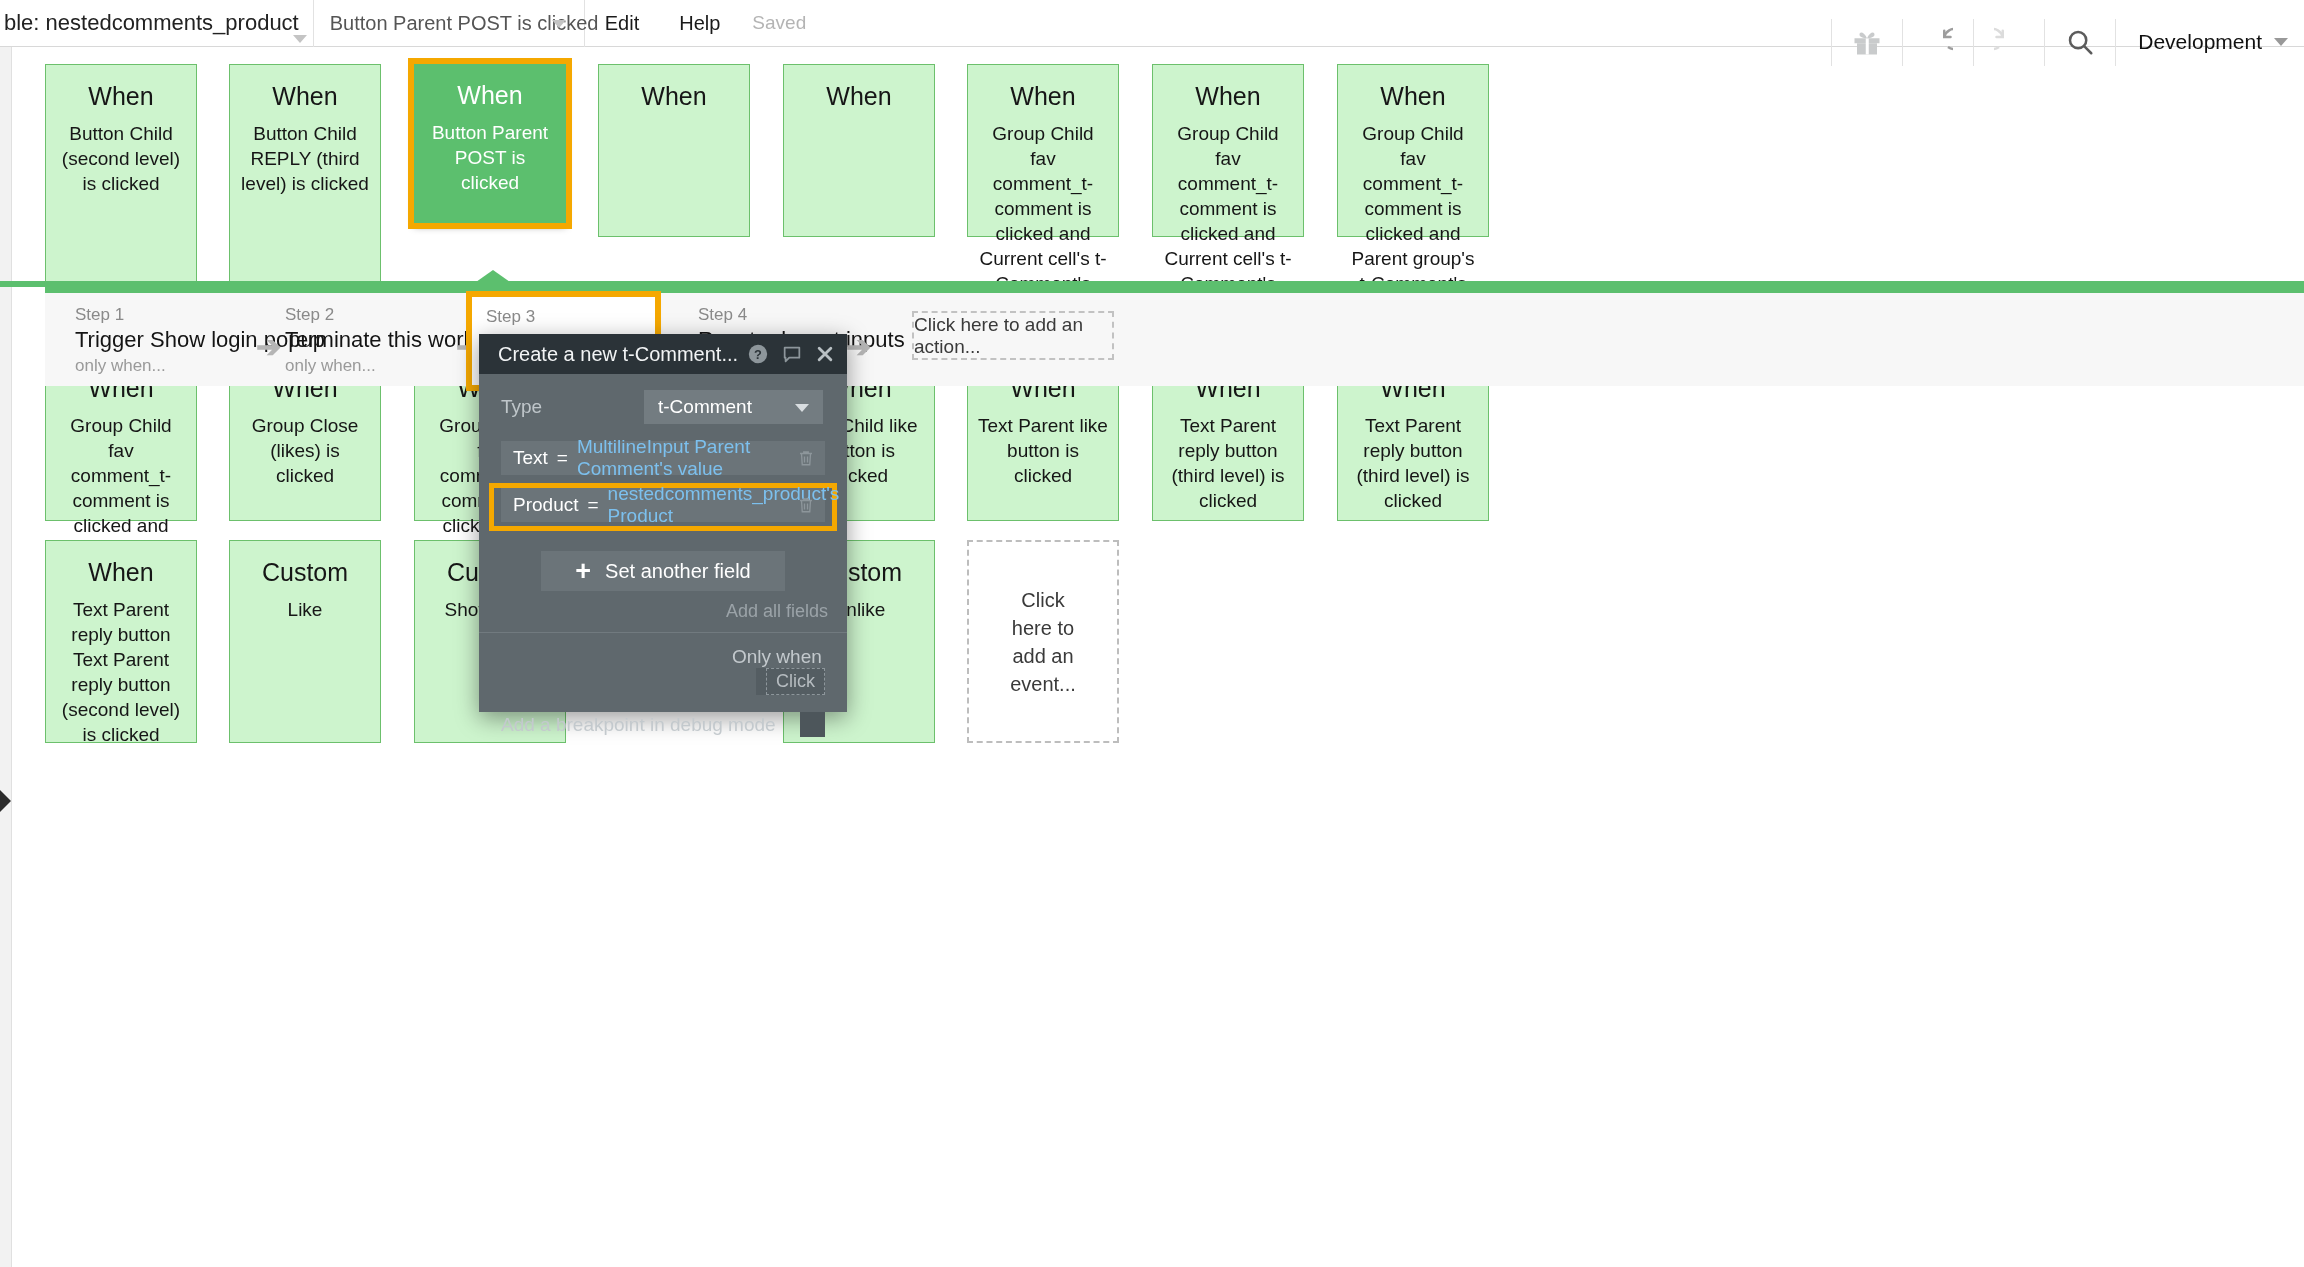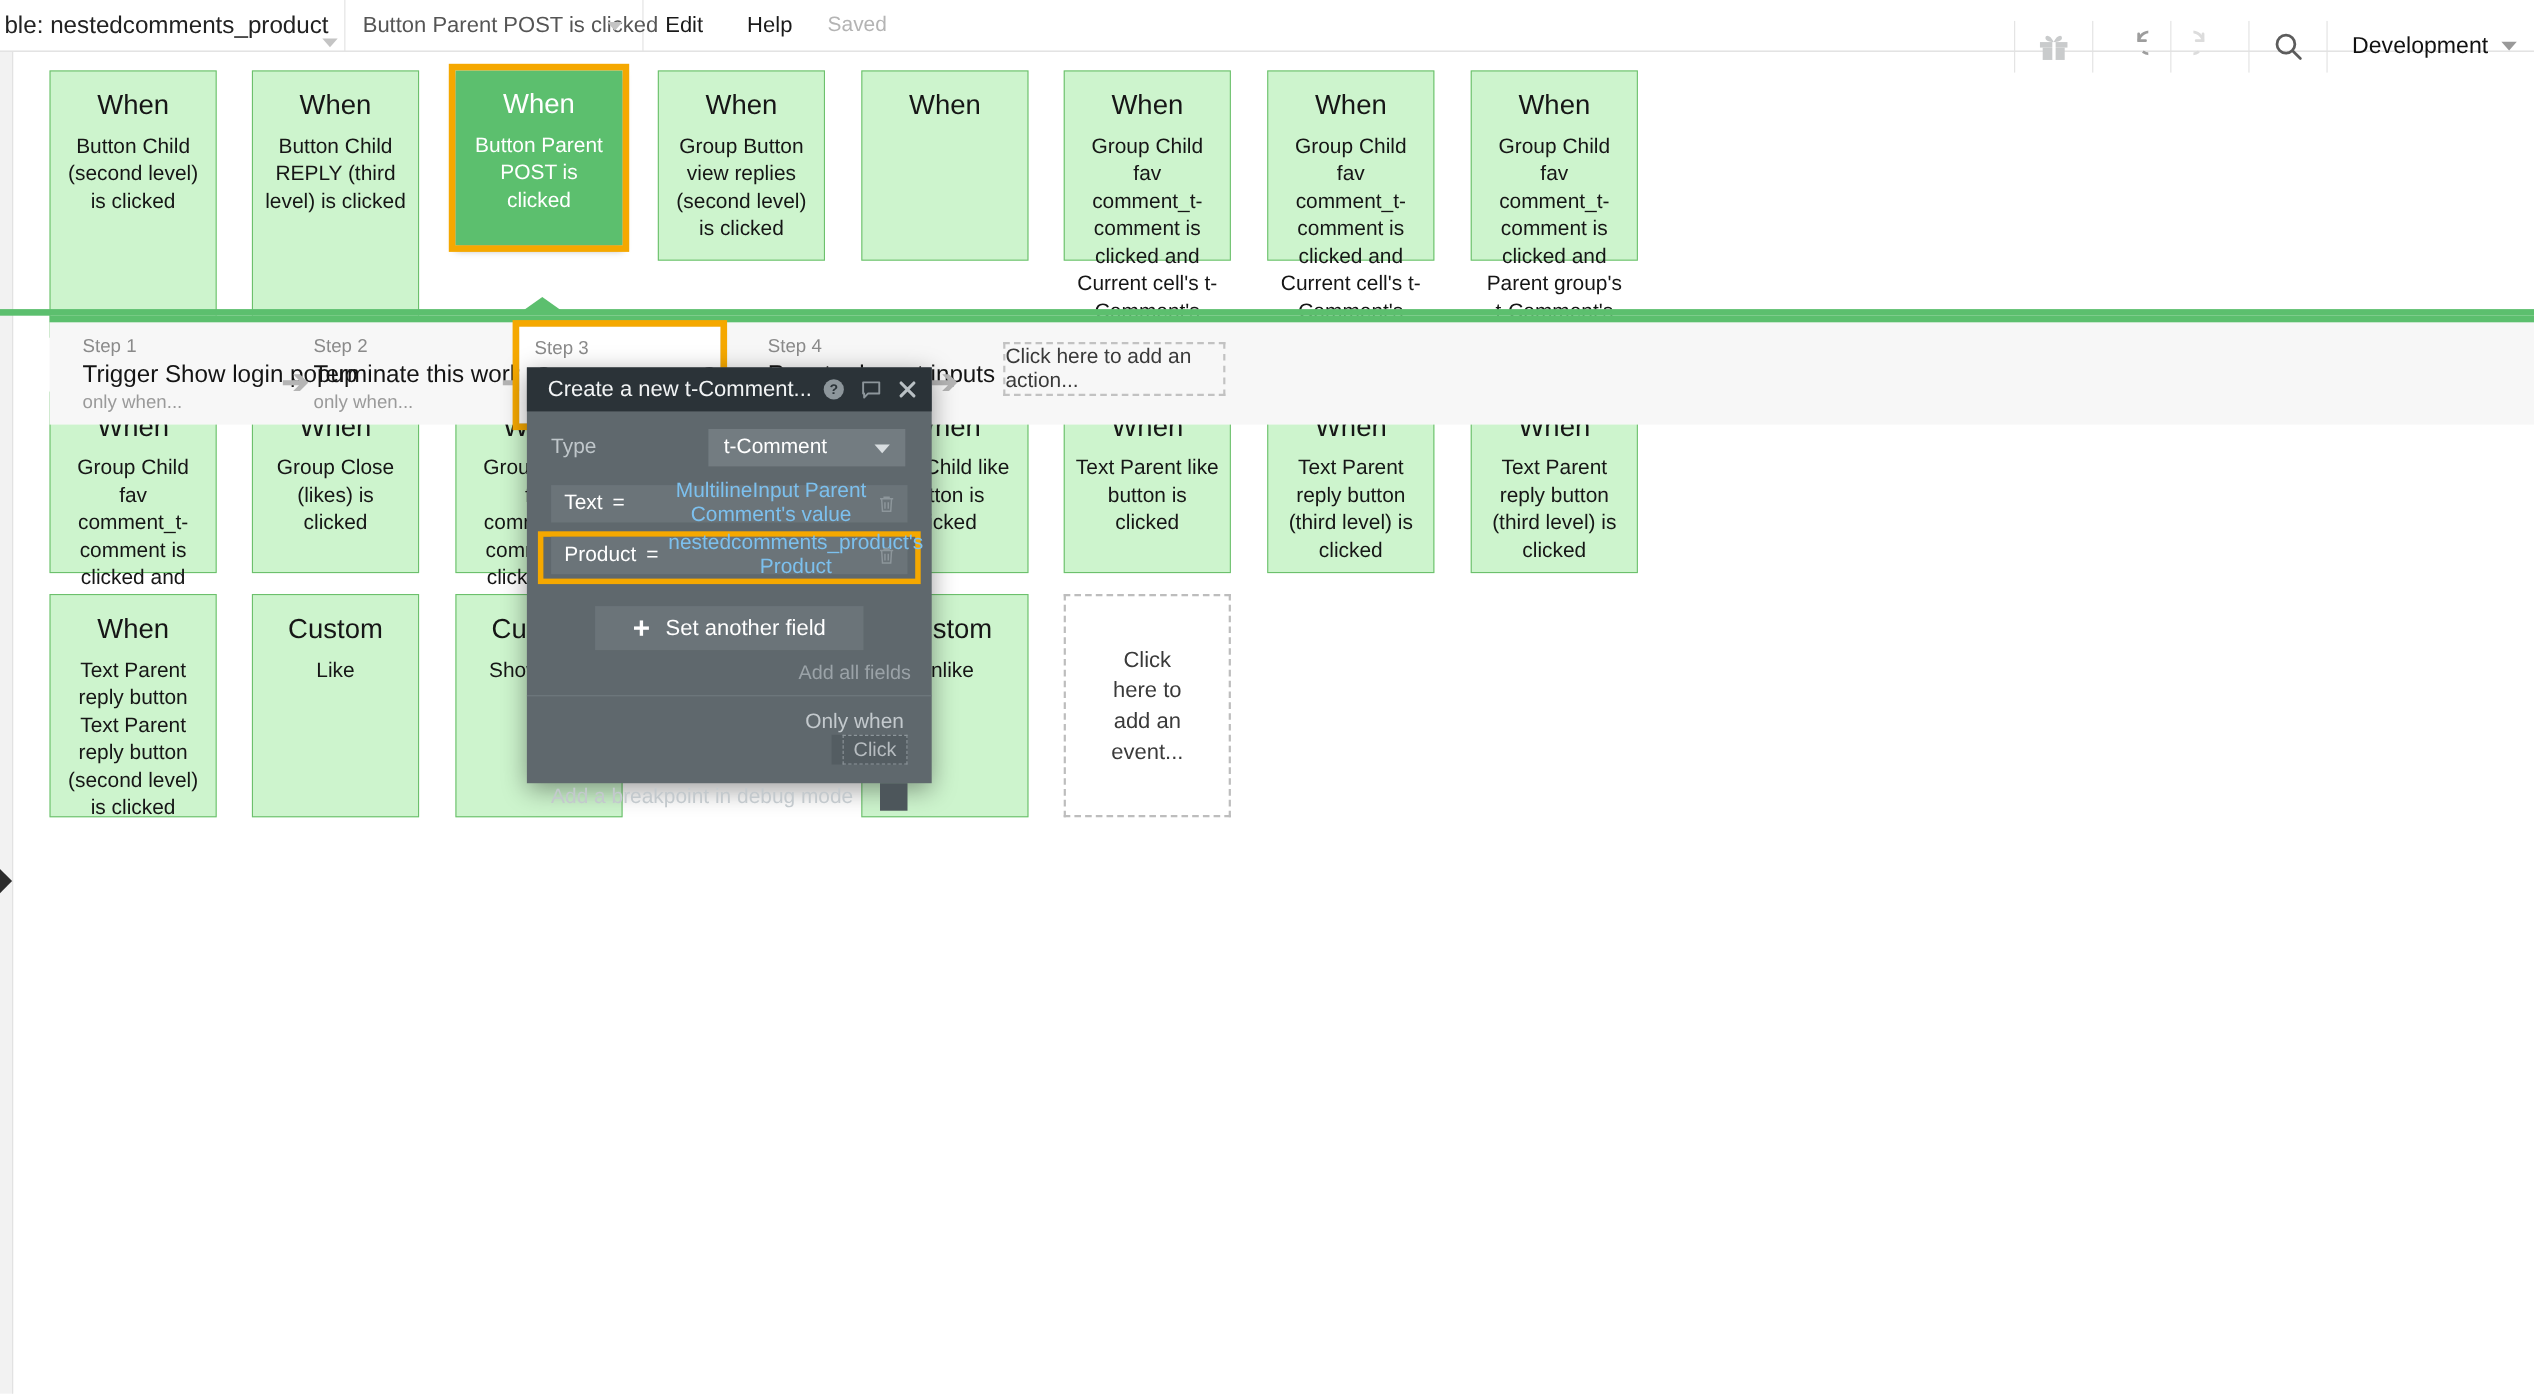--- a/index.html
+++ b/index.html
@@ -349,7 +349,6 @@
   </div>
   <div class="card" style="left:598px; top:17px; width:152px; height:173px;">
     <div class="ctitle">When</div>
-    <div class="cbody">Group Button view replies (second level) is clicked</div>
   </div>
   <div class="card" style="left:783px; top:17px; width:152px; height:173px;">
     <div class="ctitle">When</div>

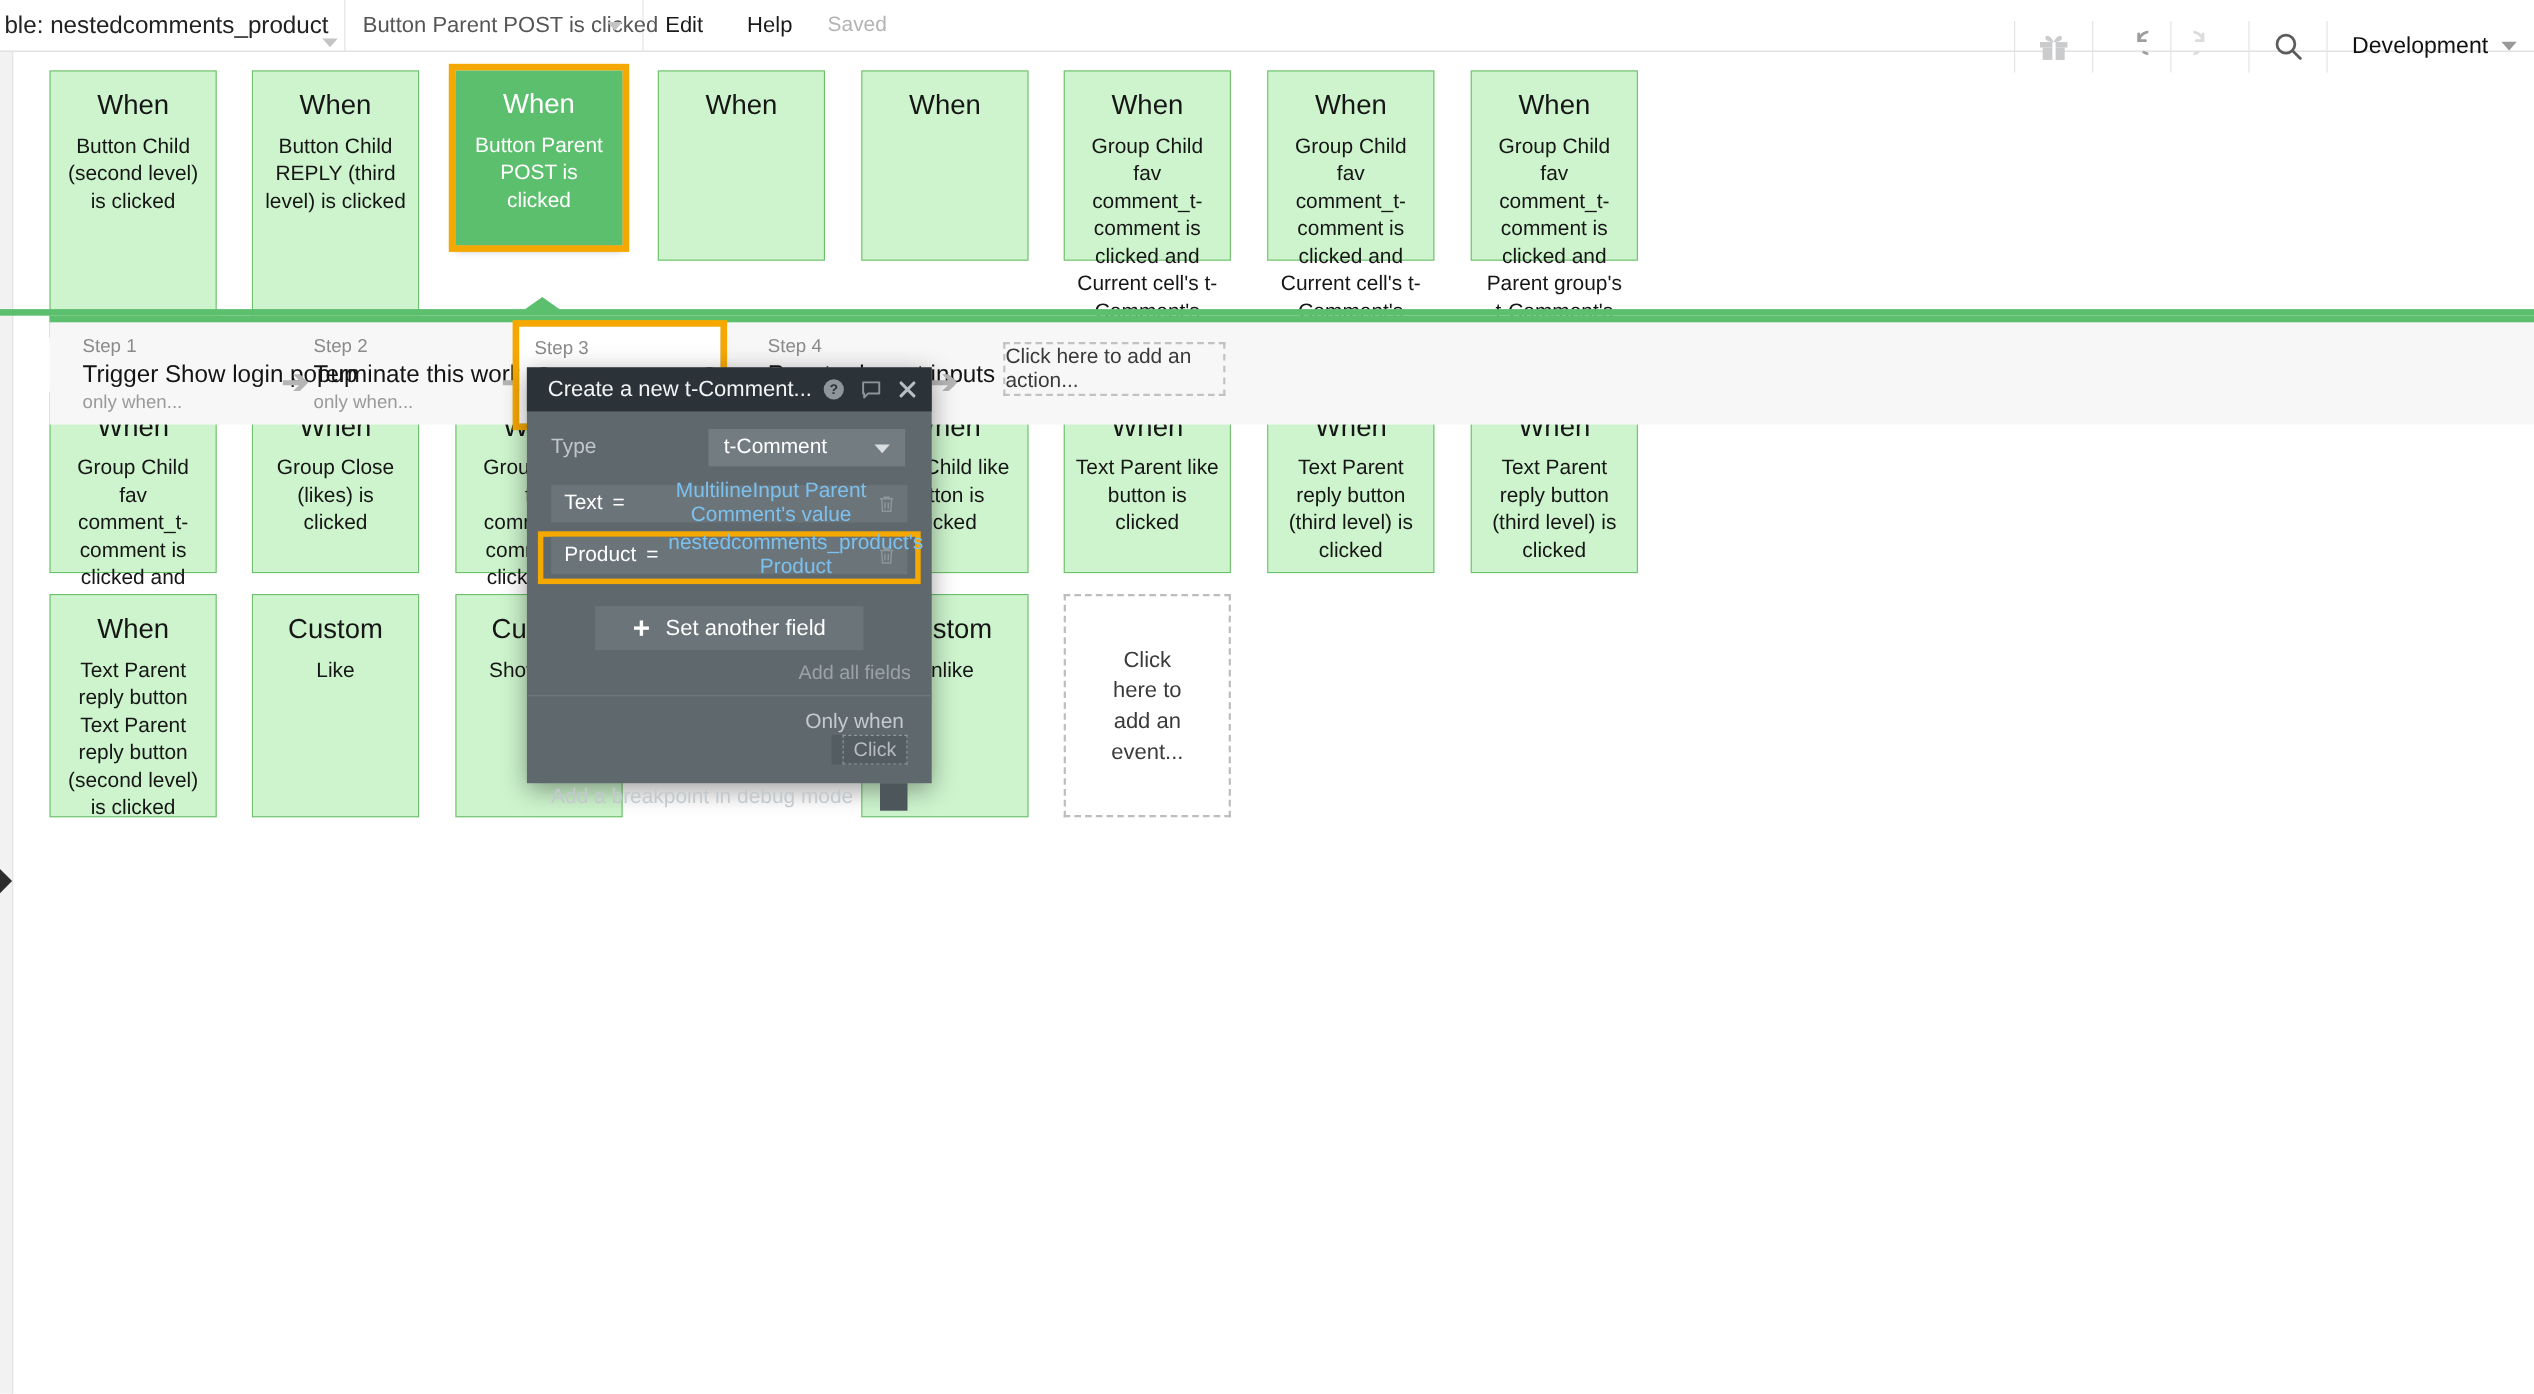--- a/index.html
+++ b/index.html
@@ -227,7 +227,7 @@
   }
   .field-row .fname { color: #ffffff; }
   .field-row .feq   { color: #ffffff; margin: 0 9px; }
-  .field-row .fval  { color: #7cc0ee; text-align: center; }
+  .field-row .fval  { color: #7cc0ee; }
   .field-row .trash { position: absolute; right: 10px; top: 7px; color: #868f94; }
   .field-wrap.highlight {
     margin: 13px 15px 0 15px;

